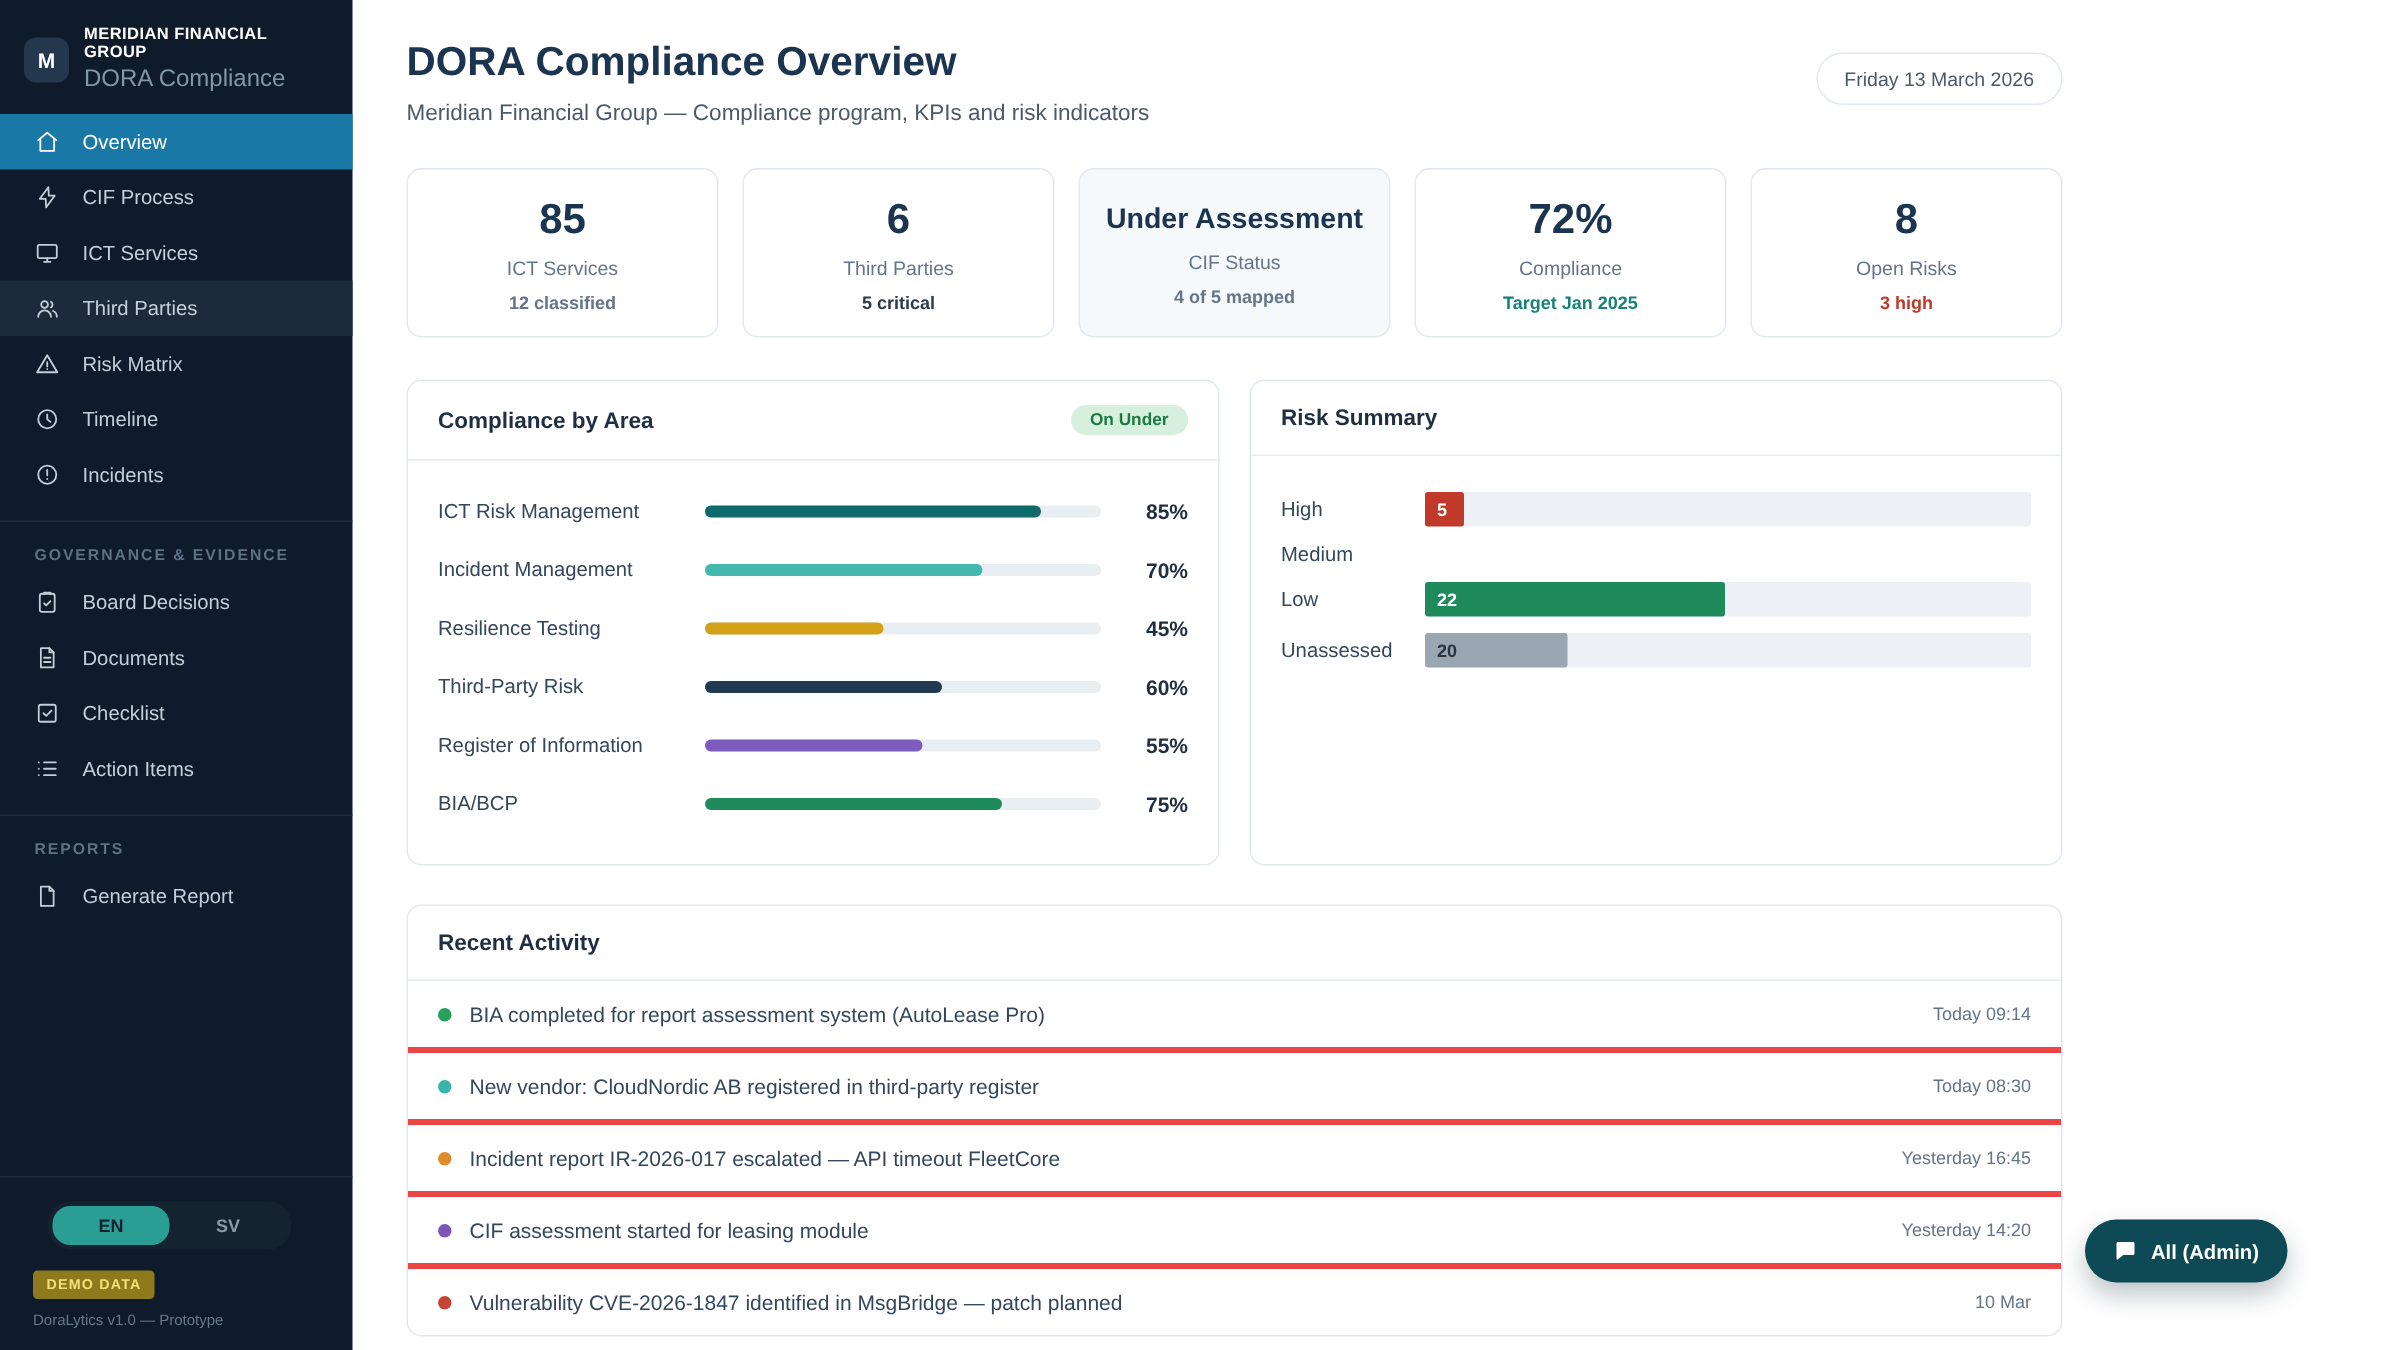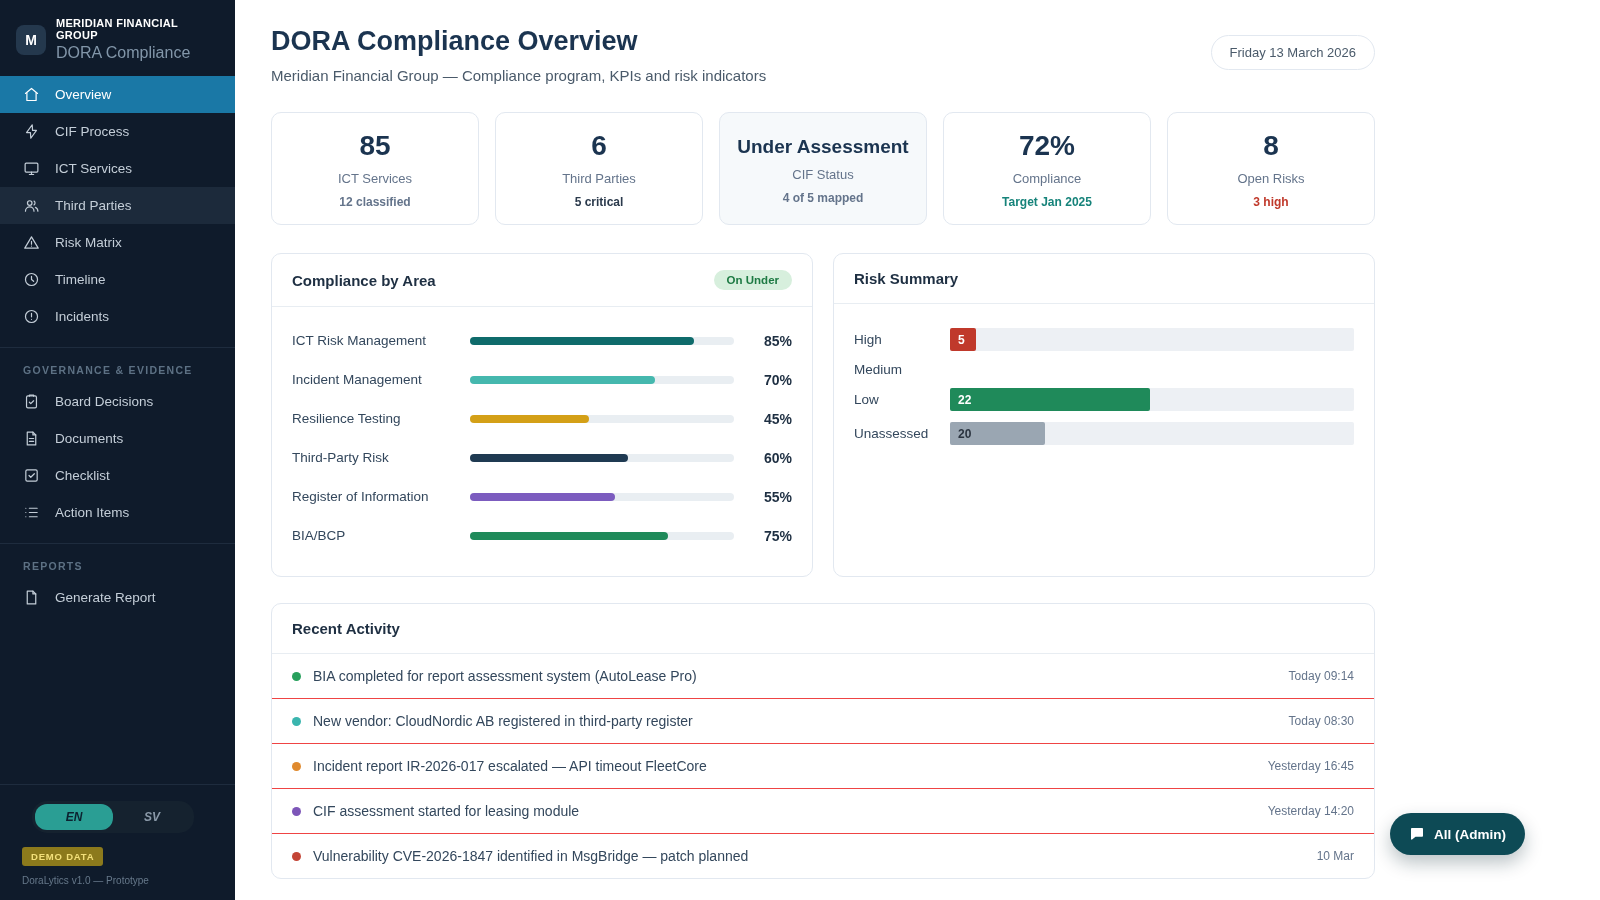--- a/index.html
+++ b/index.html
@@ -65,7 +65,7 @@
   .r-fill { height: 23px; border-radius: 2px; display: flex; align-items: center; padding-left: 8px; font-size: 12px; font-weight: bold; min-width: 26px; }
 
   .activity { margin-top: 26px; }
-  .activity-row { display: flex; align-items: center; padding: 14px 20px; border-top: 1px solid #ef4444; }
+  .activity-row { display: flex; align-items: center; padding: 14px 20px; border-top: 4px solid #ef4444; }
   .activity-row:first-child { border-top: none; }
   .a-dot { width: 9px; height: 9px; border-radius: 50%; margin-right: 12px; flex-shrink: 0; }
   .a-text { flex: 1; font-size: 14px; color: #33475c; }

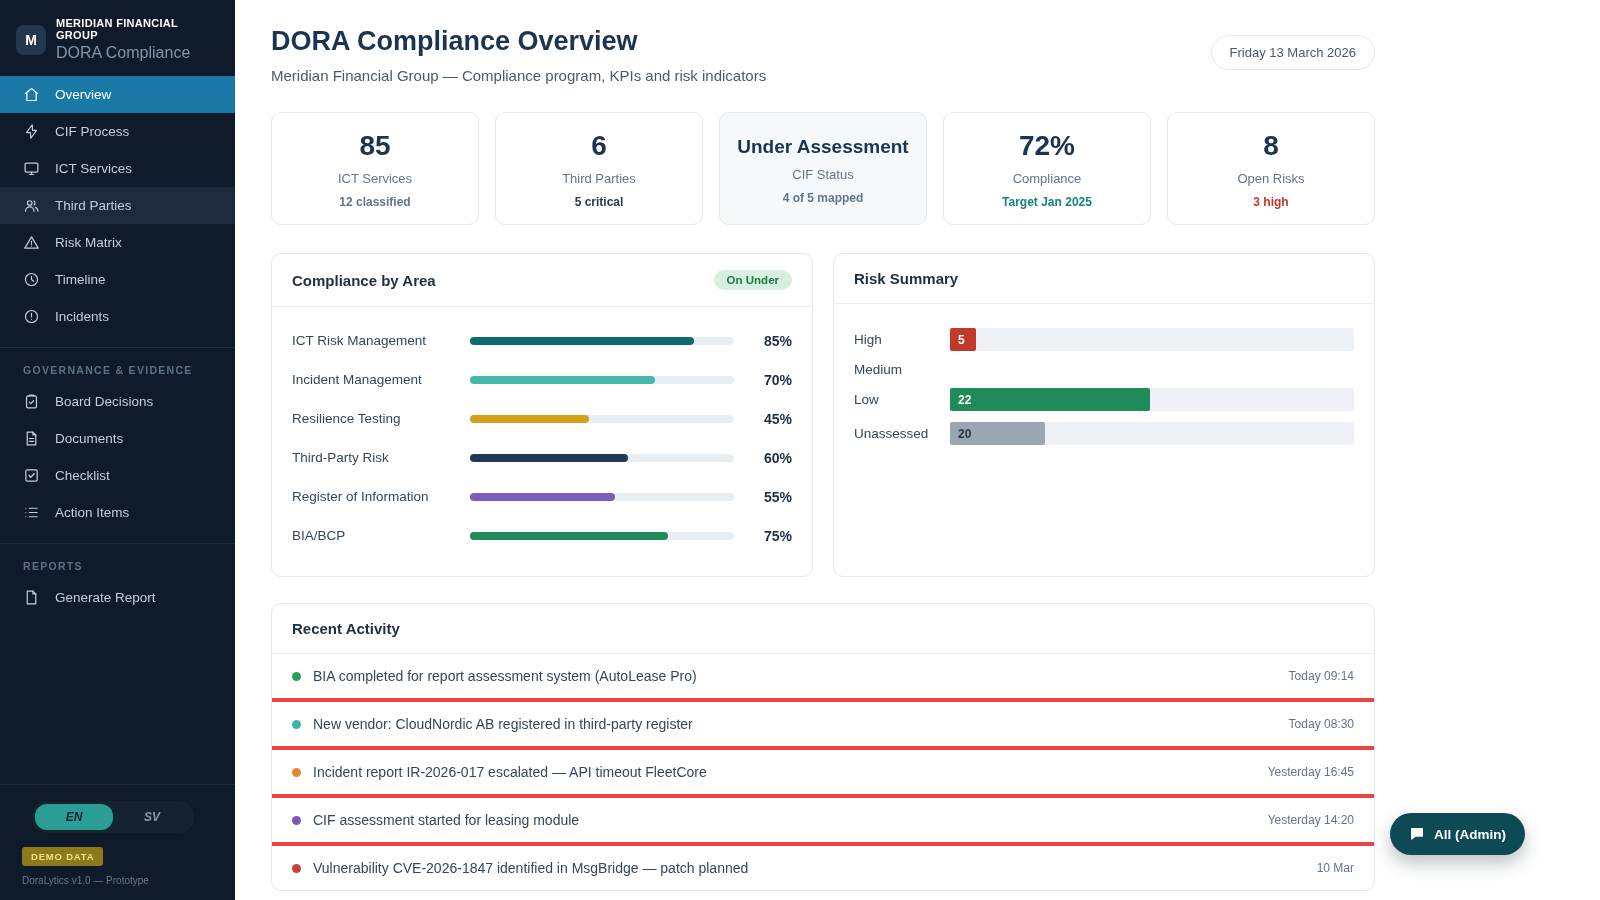--- a/index.html
+++ b/index.html
@@ -25,7 +25,7 @@
 
   .sidebar-bottom { margin-top: auto; padding: 16px 22px 14px; border-top: 1px solid #1e2c3e; }
   .lang-toggle { display: flex; background: #15222f; border-radius: 15px; padding: 3px; width: 162px; margin-left: 10px; }
-  .lang-btn { flex: 1; border: none; background: transparent; color: #8a99a8; font-family: inherit; font-size: 12px; font-weight: bold; padding: 6px 0; border-radius: 12px; cursor: pointer; font-style: italic; }
+  .lang-btn { flex: 1; border: none; background: transparent; color: #8a99a8; font-family: inherit; font-size: 12px; font-weight: bold; padding: 6px 0; border-radius: 12px; cursor: pointer; }
   .lang-btn.active { background: #2a9e94; color: #0c2230; }
   .demo-badge { display: inline-block; margin-top: 14px; background: #8c7a1c; color: #f3e07a; font-size: 9.5px; font-weight: bold; letter-spacing: .8px; padding: 4px 9px; border-radius: 3px; }
   .footer-note { margin-top: 9px; font-size: 10px; color: #66788a; }

